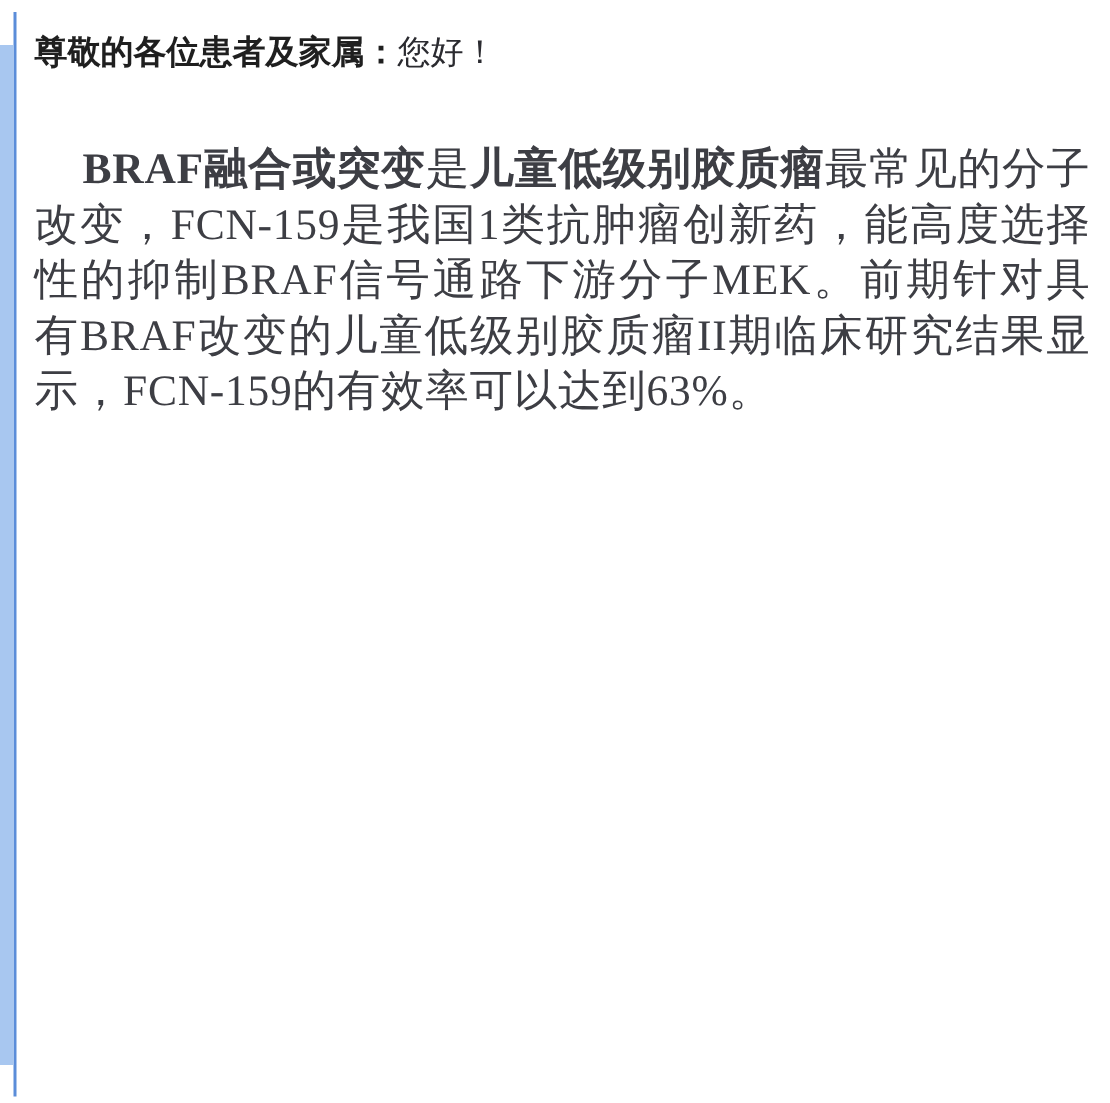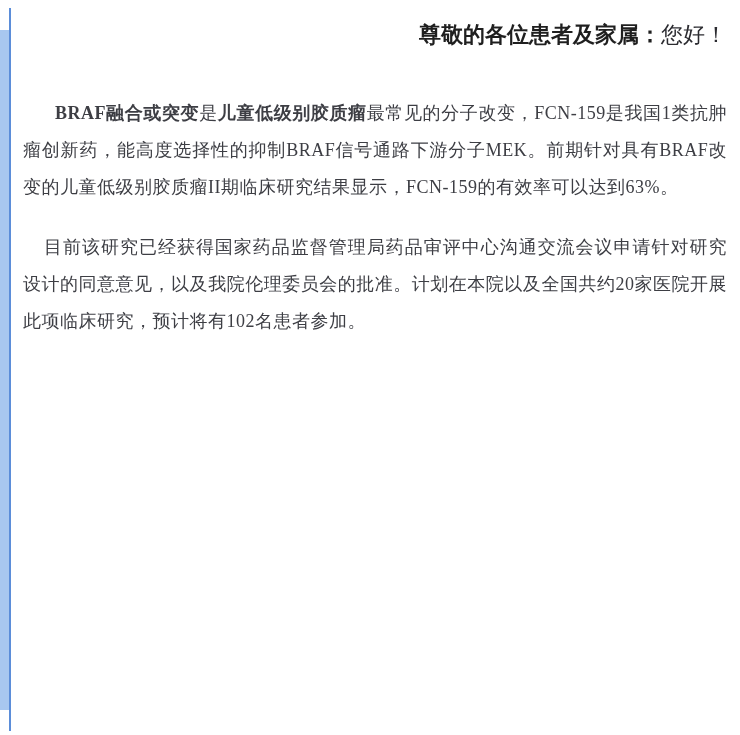--- a/index.html
+++ b/index.html
@@ -40,7 +40,6 @@
     color: #1f1f1f;
     margin-bottom: 45px;
     white-space: nowrap;
-    text-align: right;
   }
   .heading .salutation { font-weight: bold; }
   .heading .greeting { font-weight: normal; color: #2b2b30; }

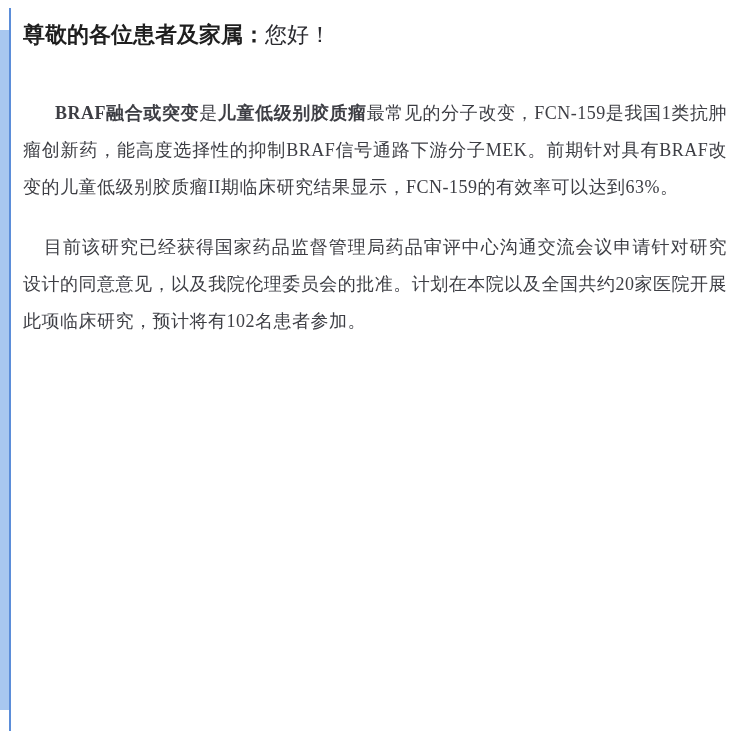--- a/index.html
+++ b/index.html
@@ -44,7 +44,7 @@
   .heading .salutation { font-weight: bold; }
   .heading .greeting { font-weight: normal; color: #2b2b30; }
   p.para {
-    font-size: 18px;
+    font-size: 29px;
     line-height: 37px;
     text-align: justify;
     margin-bottom: 23px;

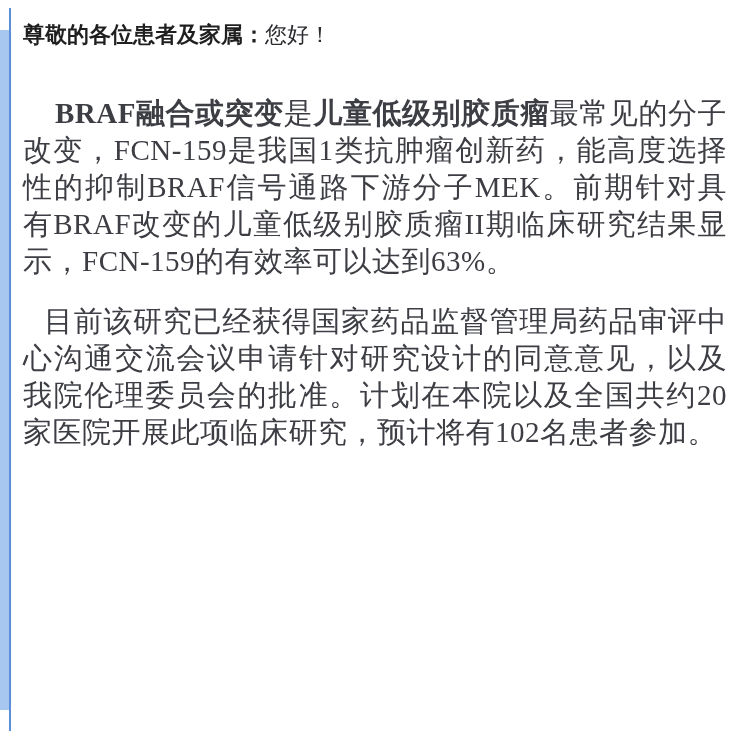--- a/index.html
+++ b/index.html
@@ -74,7 +74,6 @@
     <p class="para indent-a"><span class="b">BRAF融合或突变</span><span>是</span><span class="b">儿童低级别胶质瘤</span><span>最常见的分子改变，FCN-159是我国1类抗肿瘤创新药，能高度选择性的抑制BRAF信号通路下游分子MEK。前期针对具有BRAF改变的儿童低级别胶质瘤II期临床研究结果显示，FCN-159的有效率可以达到63%。</span></p>
 
 
-    <p class="para indent-c"><span>目前该研究已经获得国家药品监督管理局药品审评中心沟通交流会议申请针对研究设计的同意意见，以及我院伦理委员会的批准。计划在本院以及全国共约20家医院开展此项临床研究，预计将有102名患者参加。</span></p>
 
 
   </div>

